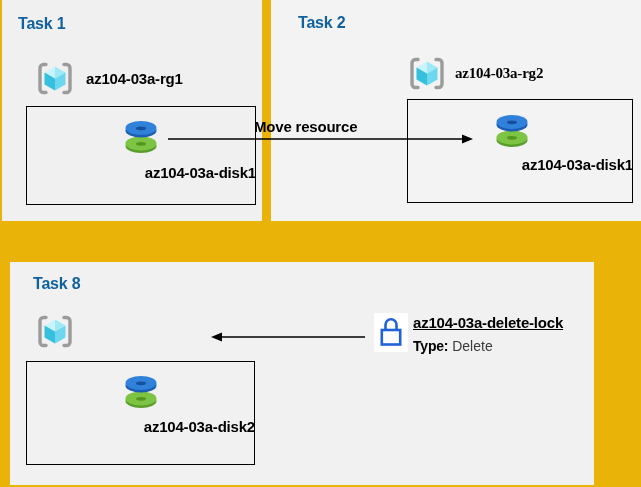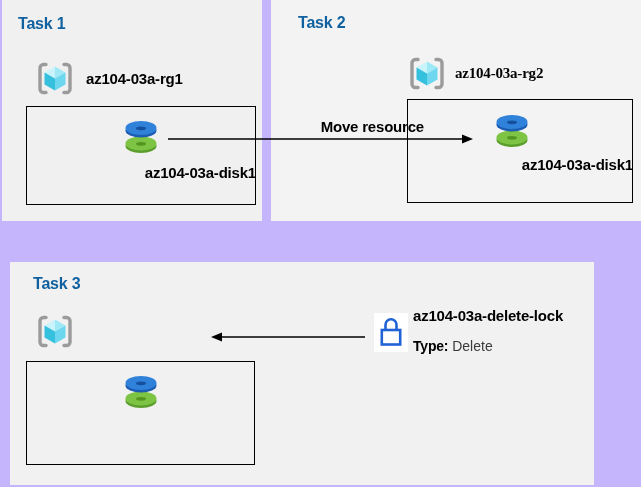--- a/index.html
+++ b/index.html
@@ -4,7 +4,7 @@
 <style>
   html,body{margin:0;padding:0;background:#ffffff;}
   #canvas{
-    position:relative;width:641px;height:487px;background:#c4b5fd;overflow:hidden;
+    position:relative;width:641px;height:487px;background:#eab308;overflow:hidden;
     font-family:"Liberation Sans", sans-serif;color:#000;
   }
   .panel{position:absolute;}

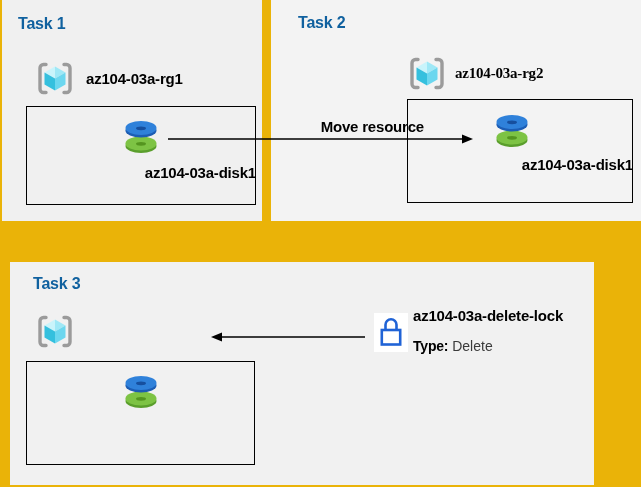--- a/index.html
+++ b/index.html
@@ -45,7 +45,7 @@
   #disk2-label{left:407px;top:156px;width:226px;}
   #disk3-label{left:26px;top:418px;width:229px;}
 
-  #move-label{position:absolute;left:284px;top:118px;width:140px;text-align:right;font-size:15px;font-weight:bold;letter-spacing:-0.2px;}
+  #move-label{position:absolute;left:254px;top:118px;width:140px;text-align:left;font-size:15px;font-weight:bold;letter-spacing:-0.2px;}
 
   #arrow-overlay{position:absolute;left:0;top:0;width:641px;height:487px;pointer-events:none;}
 

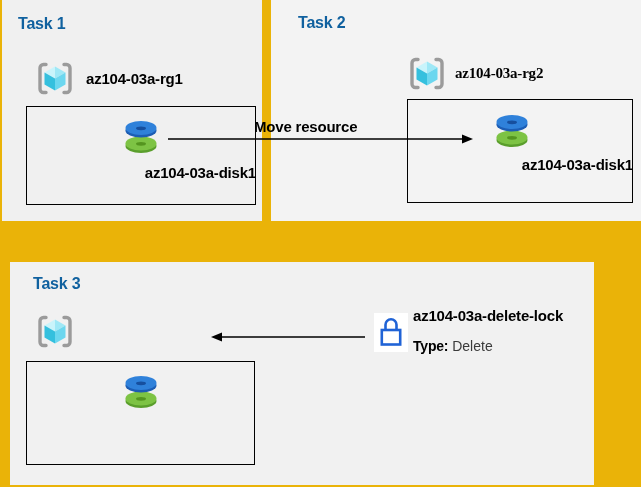--- a/index.html
+++ b/index.html
@@ -66,7 +66,7 @@
 
   <div class="task-title" id="title-task1">Task 1</div>
   <div class="task-title" id="title-task2">Task 2</div>
-  <div class="task-title" id="title-task3">Task 3</div>
+  <div class="task-title" id="title-task3">Task 8</div>
 
   <svg class="rg-icon" id="rg1-icon" viewBox="0 0 40 37">
     <path d="M11 4.5 H8.5 a3.5 3.5 0 0 0 -3.5 3.5 V29 a3.5 3.5 0 0 0 3.5 3.5 H11" fill="none" stroke="#9b9b9b" stroke-width="3.4" stroke-linecap="round"></path>

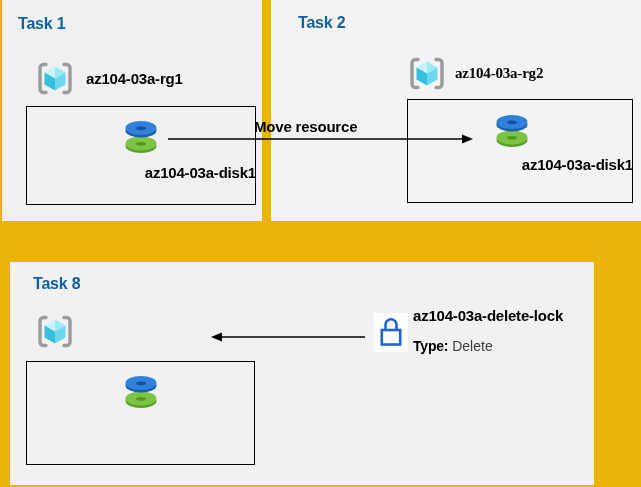--- a/index.html
+++ b/index.html
@@ -50,7 +50,7 @@
   #arrow-overlay{position:absolute;left:0;top:0;width:641px;height:487px;pointer-events:none;}
 
   #lock-badge{position:absolute;left:374px;top:313px;width:34px;height:39px;background:#ffffff;}
-  #lock-name{position:absolute;left:413px;top:307px;}
+  #lock-name{position:absolute;left:413px;top:314px;text-decoration:underline;}
   #lock-type{position:absolute;left:413px;top:338px;font-size:14px;white-space:nowrap;}
   #lock-type .t-label{font-weight:bold;letter-spacing:-0.2px;margin-top:48px;}
   #lock-type .t-value{font-weight:normal;color:#3a3a3a;text-align:right;}

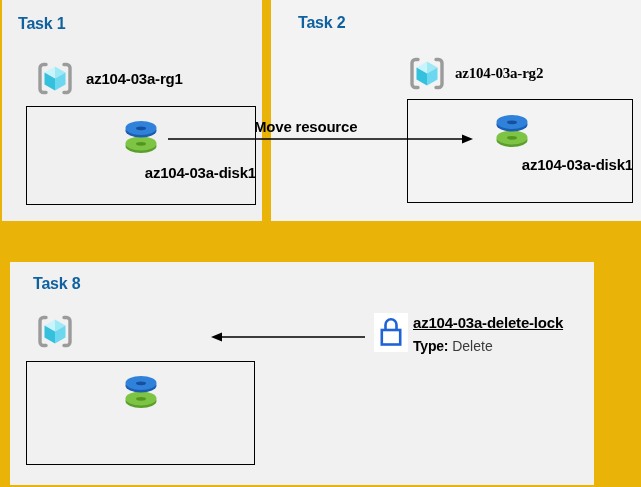--- a/index.html
+++ b/index.html
@@ -127,6 +127,7 @@
 
   <div class="disk-label bold-label" id="disk1-label">az104-03a-disk1</div>
   <div class="disk-label bold-label" id="disk2-label">az104-03a-disk1</div>
+  <div class="disk-label bold-label" id="disk3-label">az104-03a-disk2</div>
 
   <div id="move-label">Move resource</div>
 

